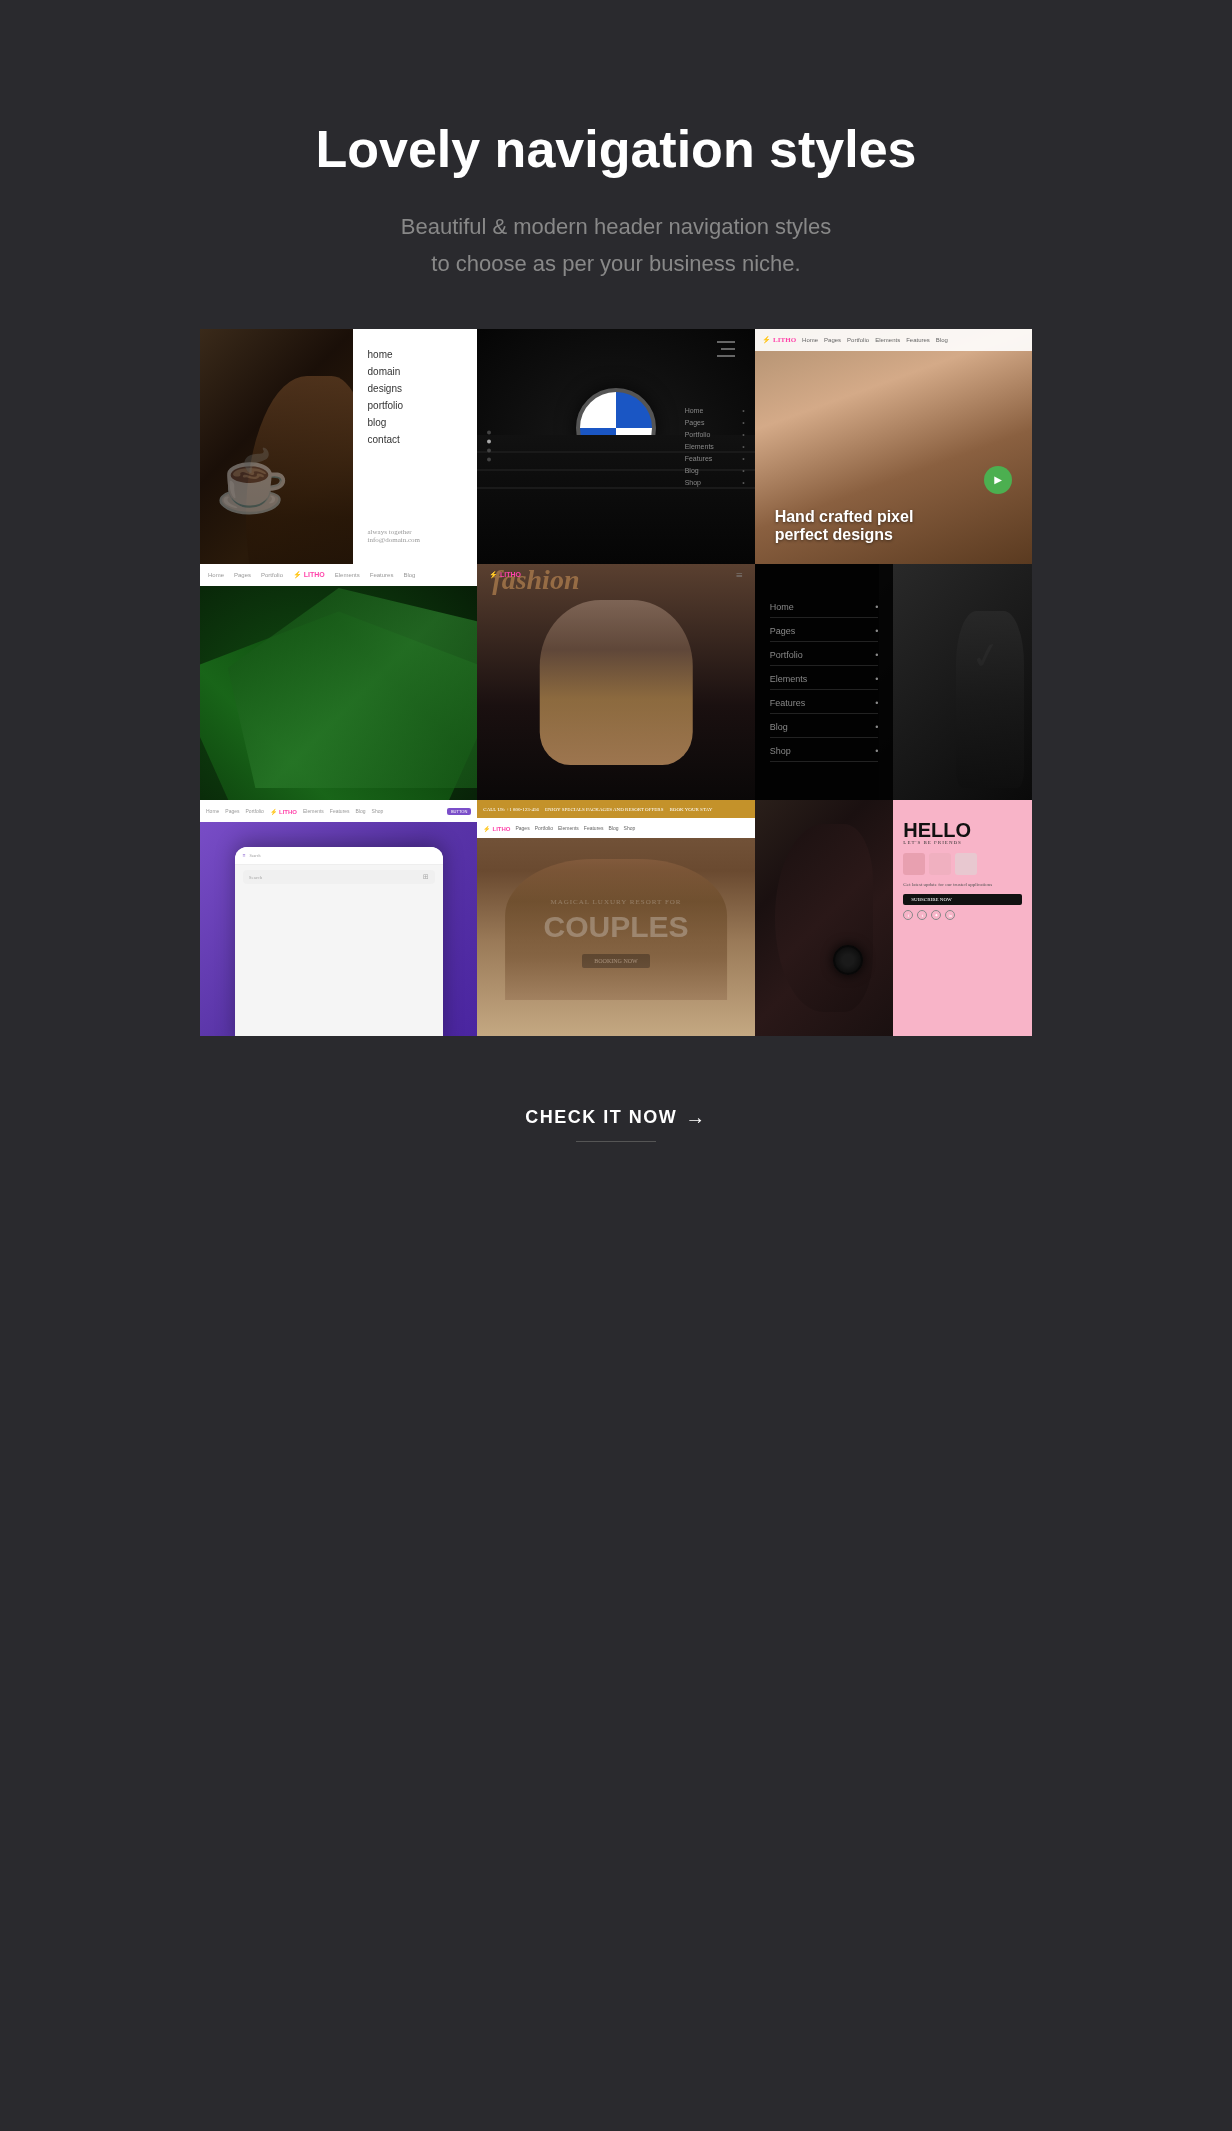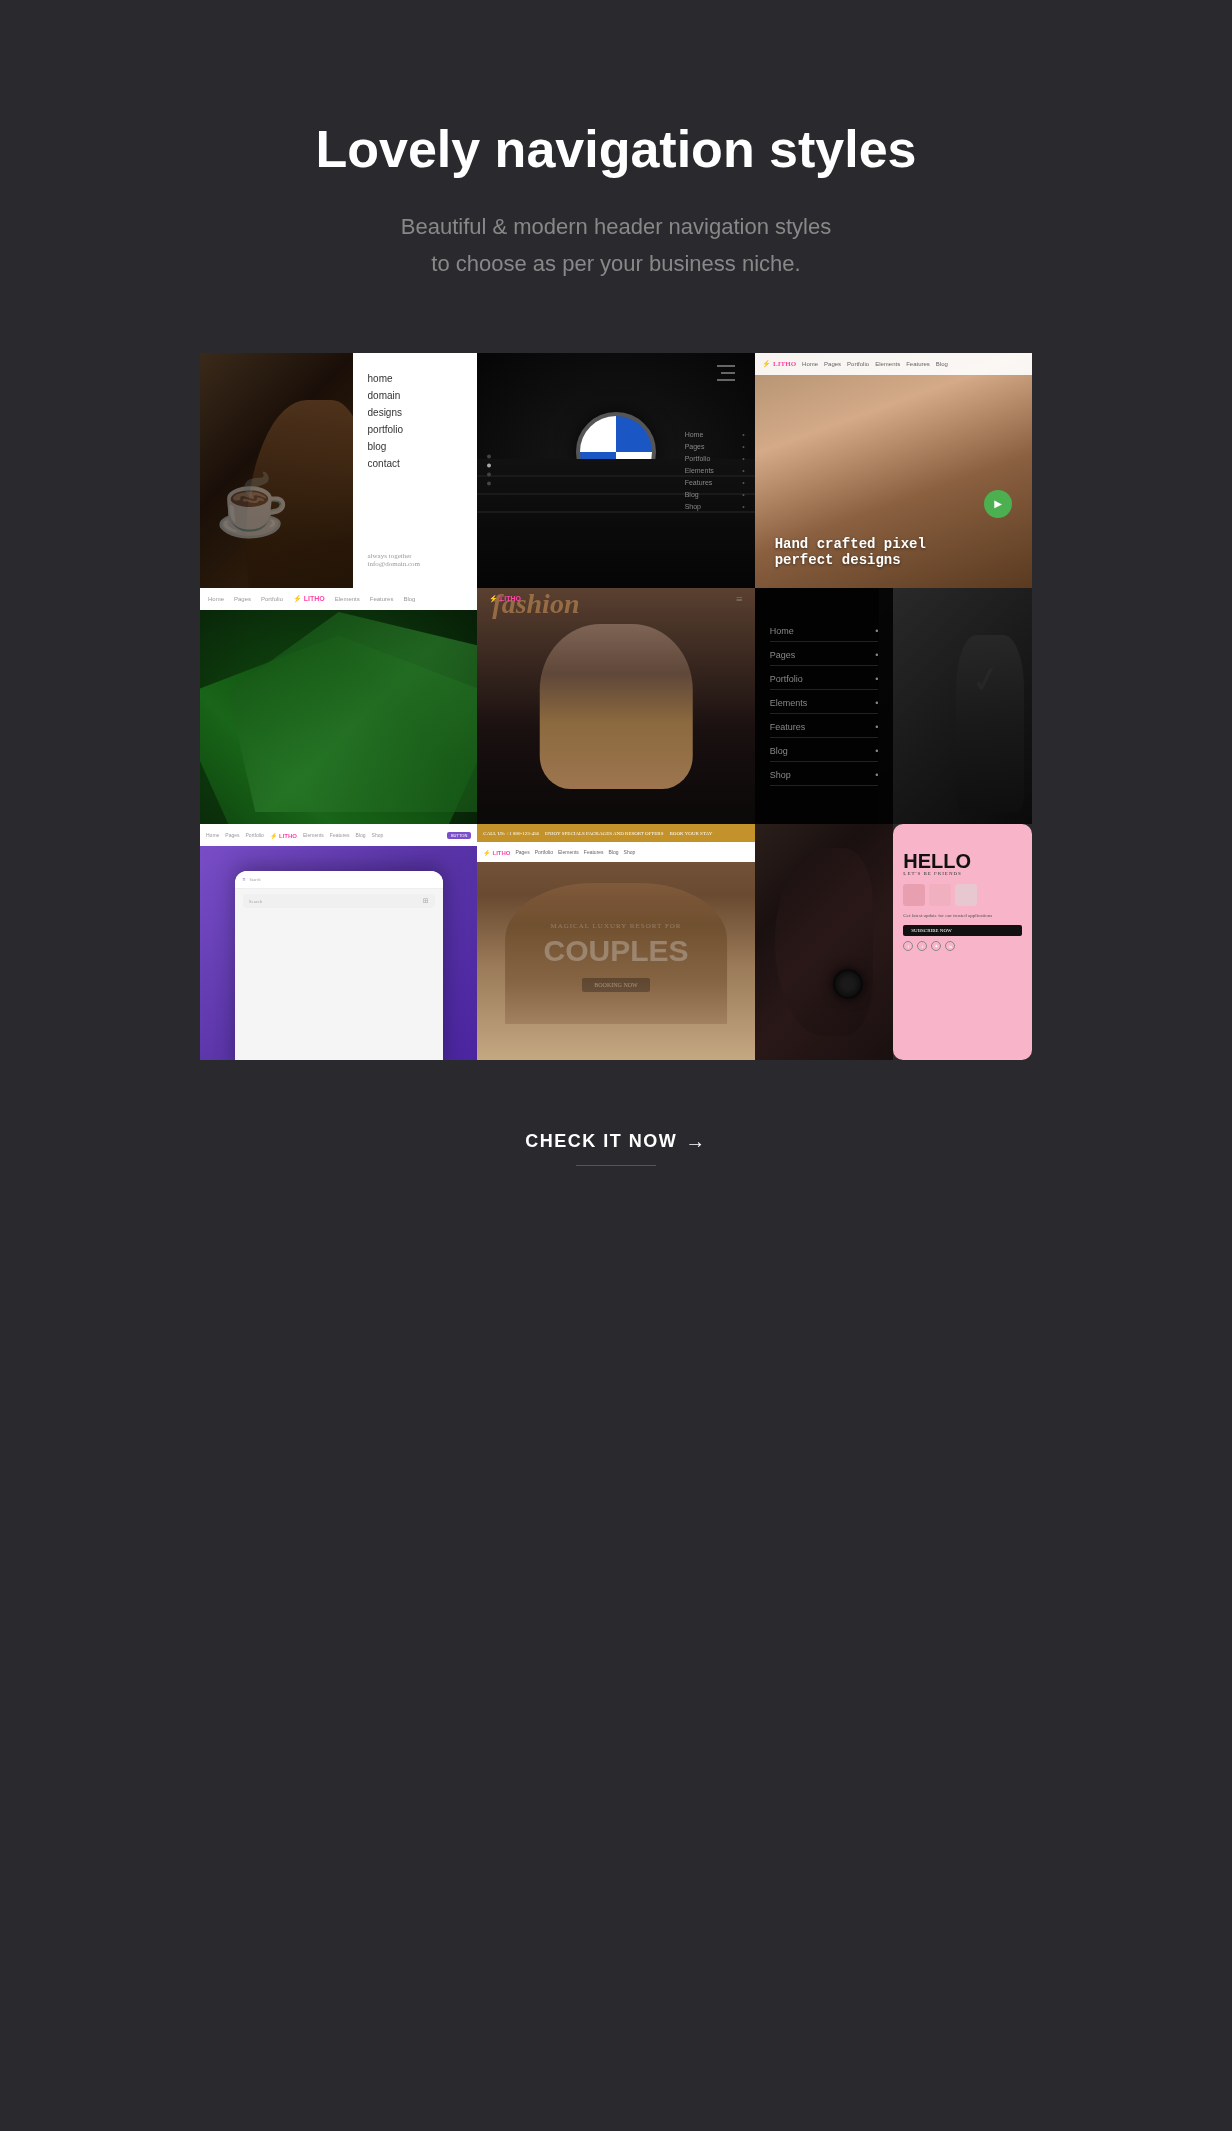--- a/index.html
+++ b/index.html
@@ -20,7 +20,7 @@
 
     .hero-section {
       text-align: center;
-      padding: 60px 80px 70px;
+      padding: 60px 80px 46px;
     }
 
     .hero-title {

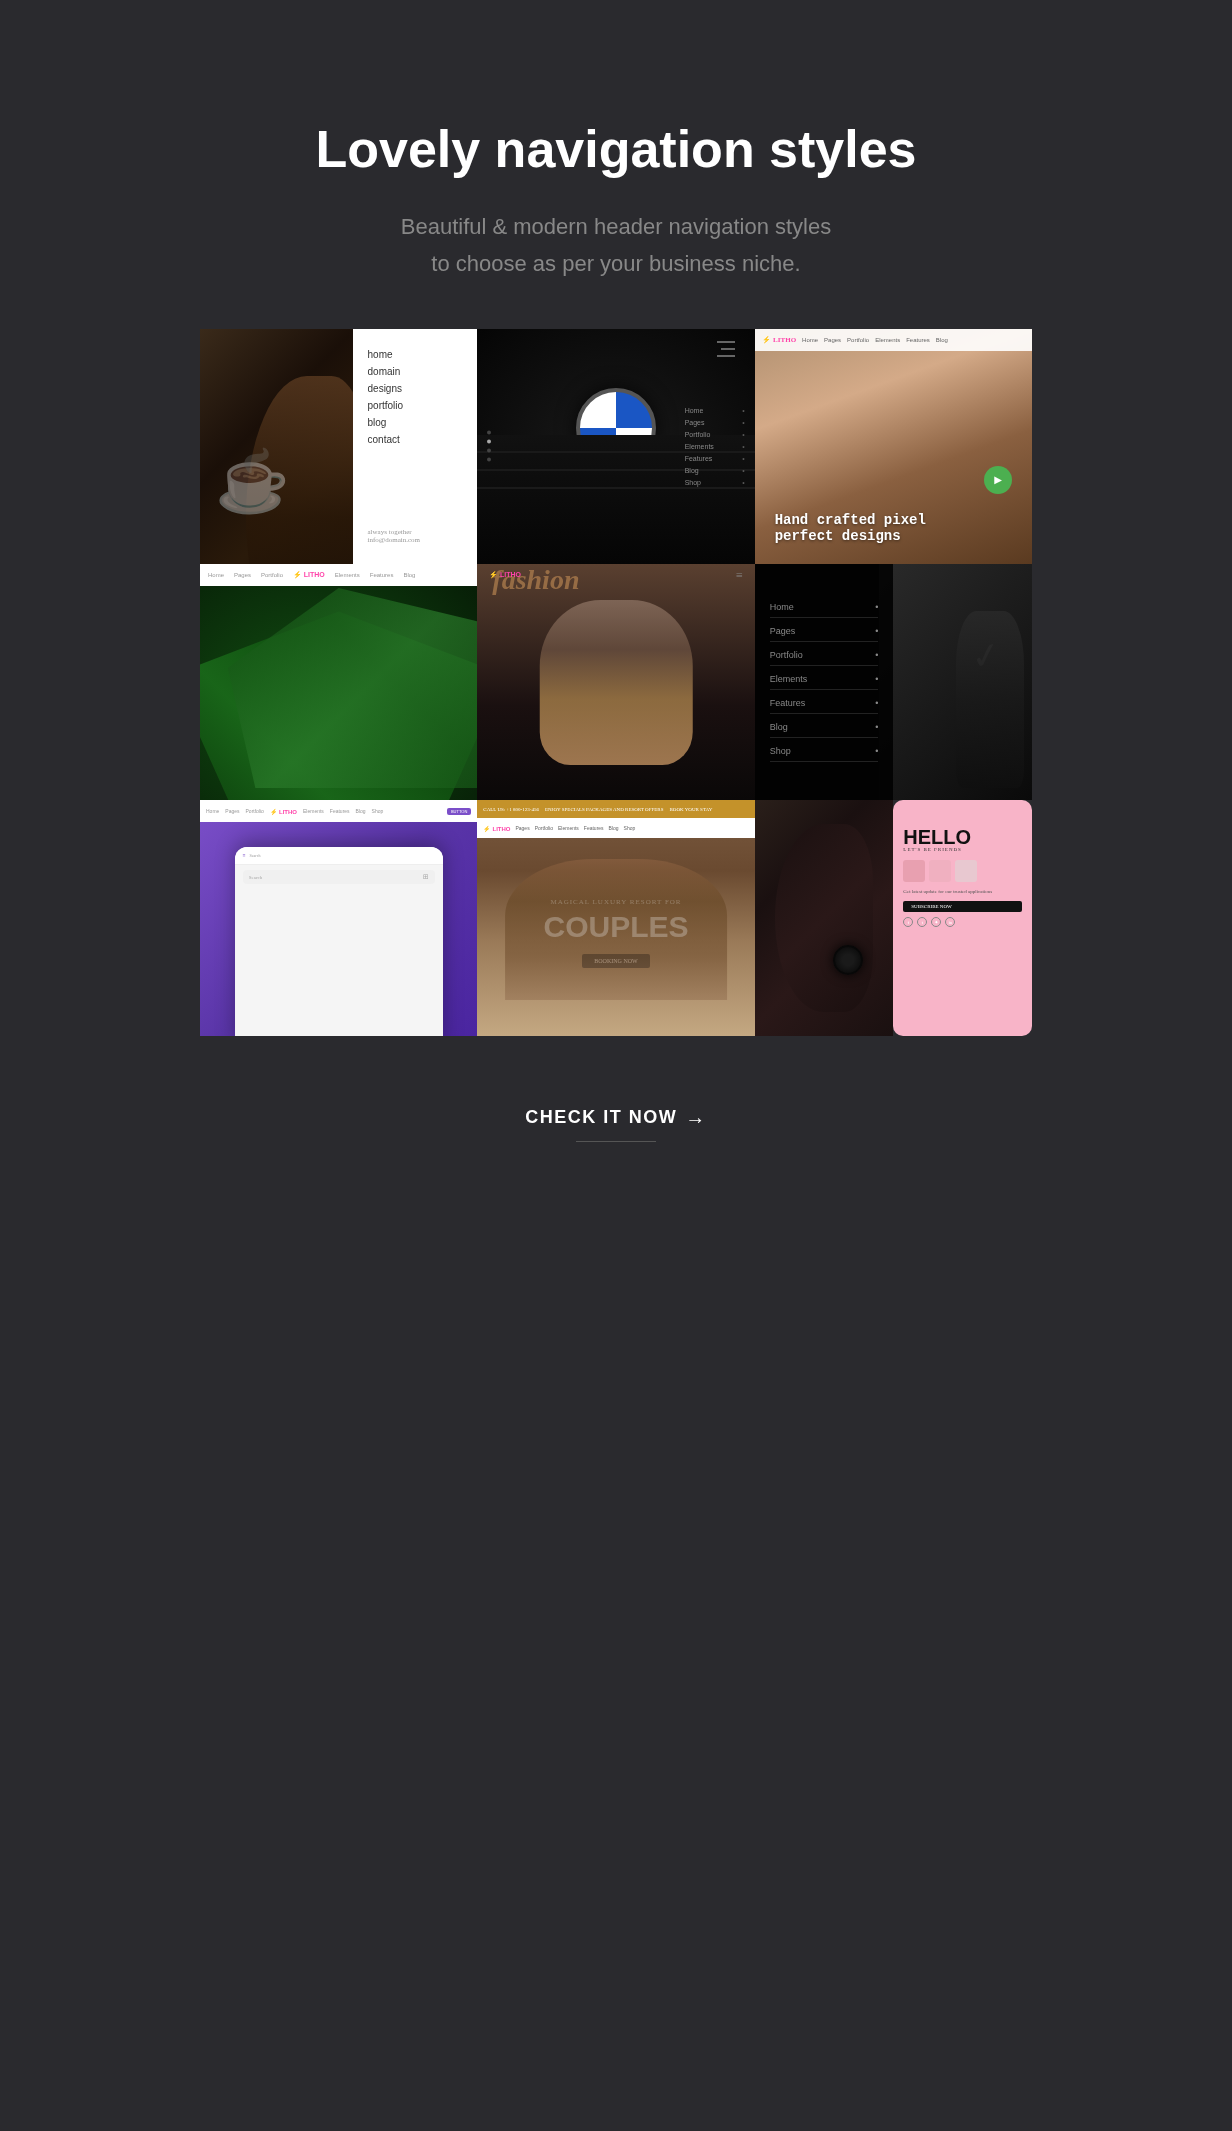--- a/index.html
+++ b/index.html
@@ -215,10 +215,10 @@
     }
     .card-litho-people .overlay-text {
       color: #fff;
-      font-size: 14px;
+      font-size: 16px;
       font-weight: bold;
       text-shadow: 0 1px 3px rgba(0,0,0,0.5);
-      font-family: Liberation Mono, monospace;
+      font-family: Liberation Sans, sans-serif;
     }
     .card-litho-people .play-btn {
       position: absolute;

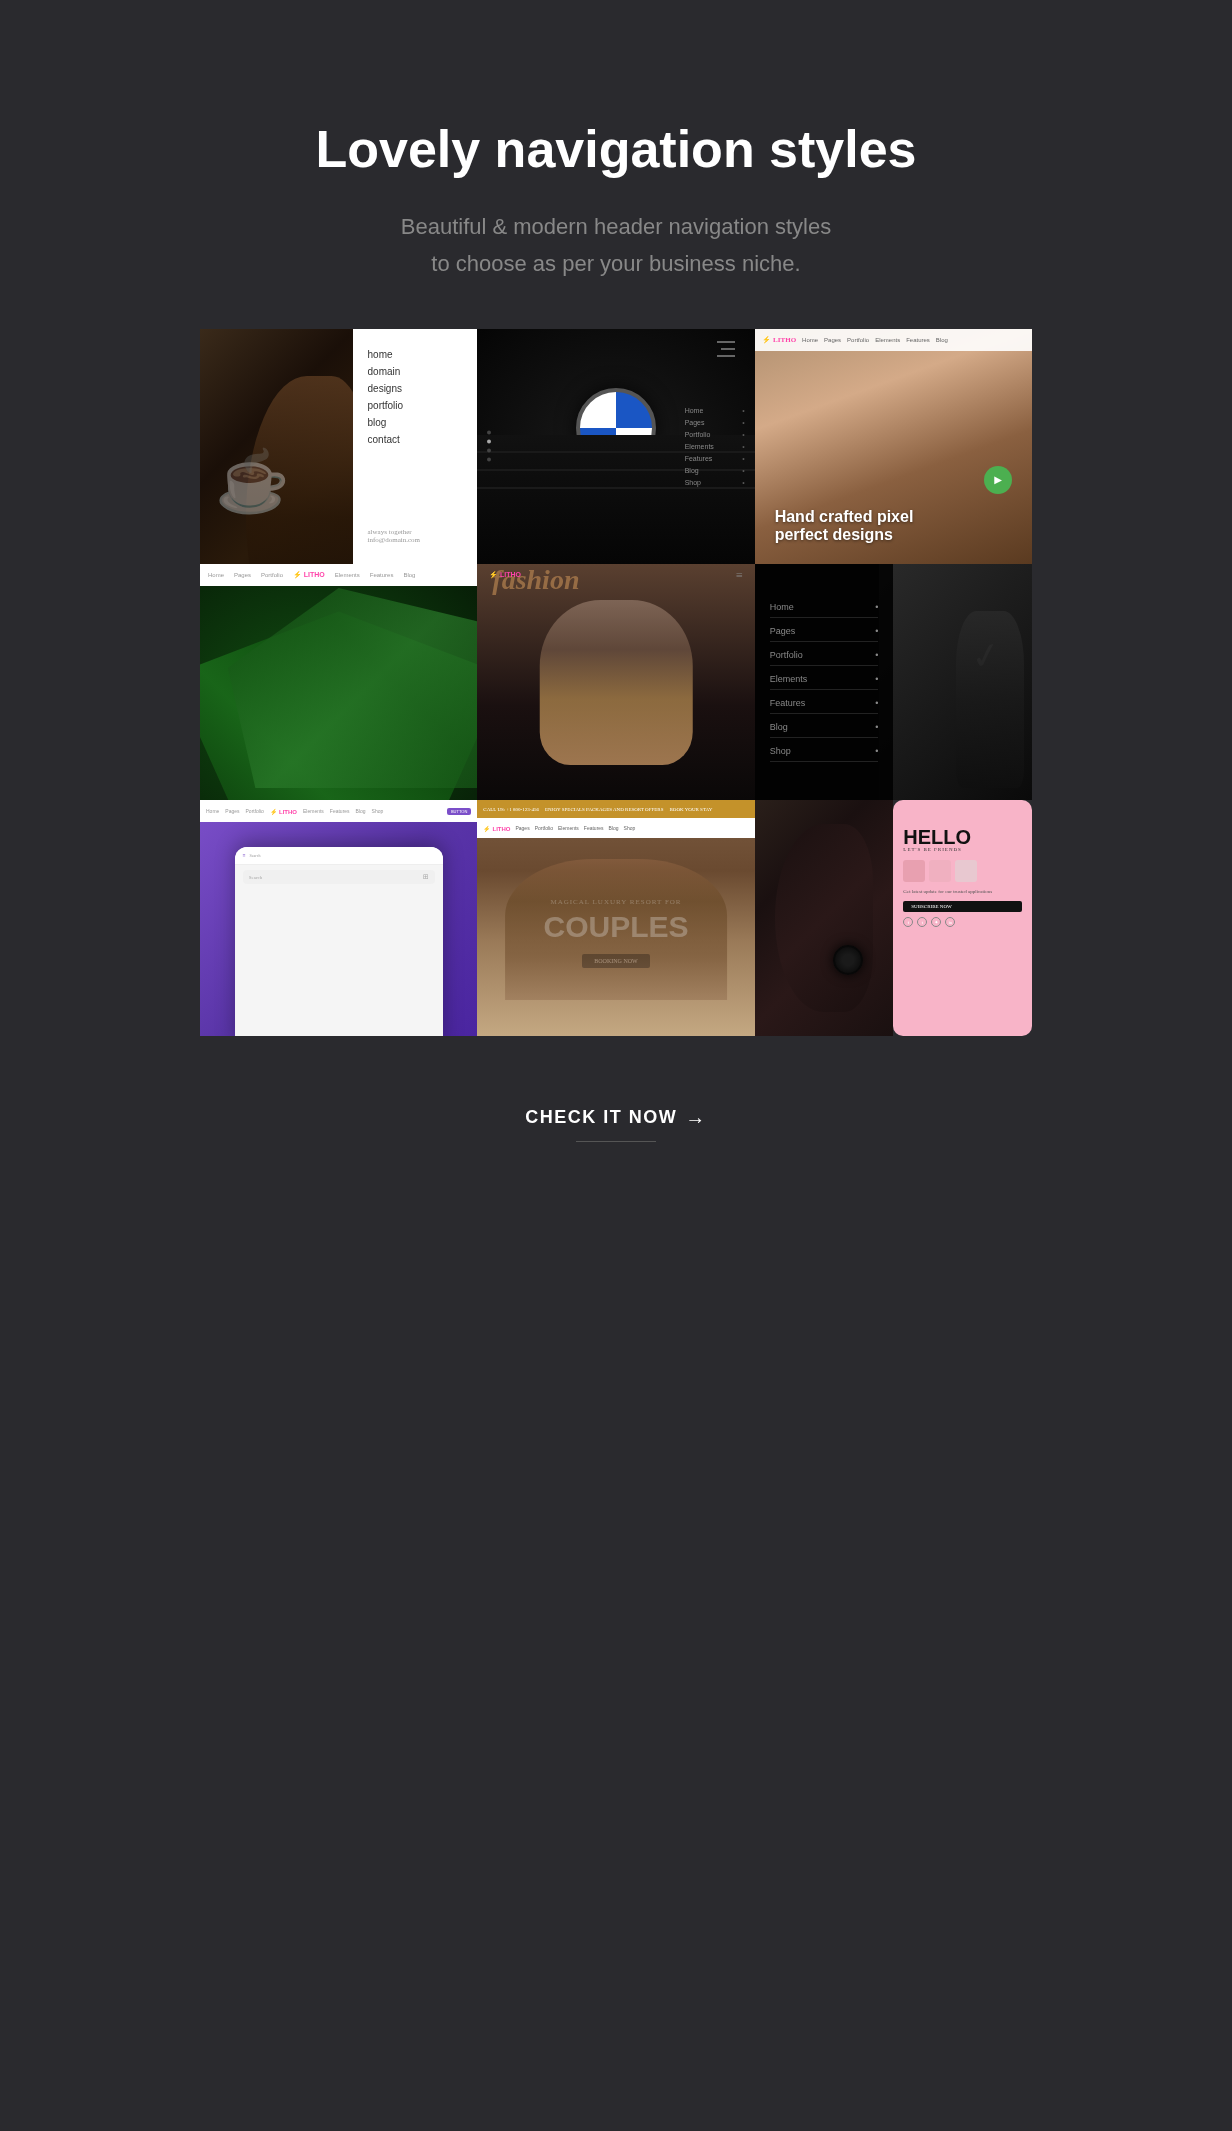--- a/index.html
+++ b/index.html
@@ -542,9 +542,8 @@
       background: #f8b4c8;
       display: flex;
       flex-direction: column;
-      padding: 27px 10px;
-      position: relative;
-      border-radius: 10px;
+      padding: 20px 10px;
+      position: relative;
     }
     .card-split .ear-photo {
       width: 100%;

